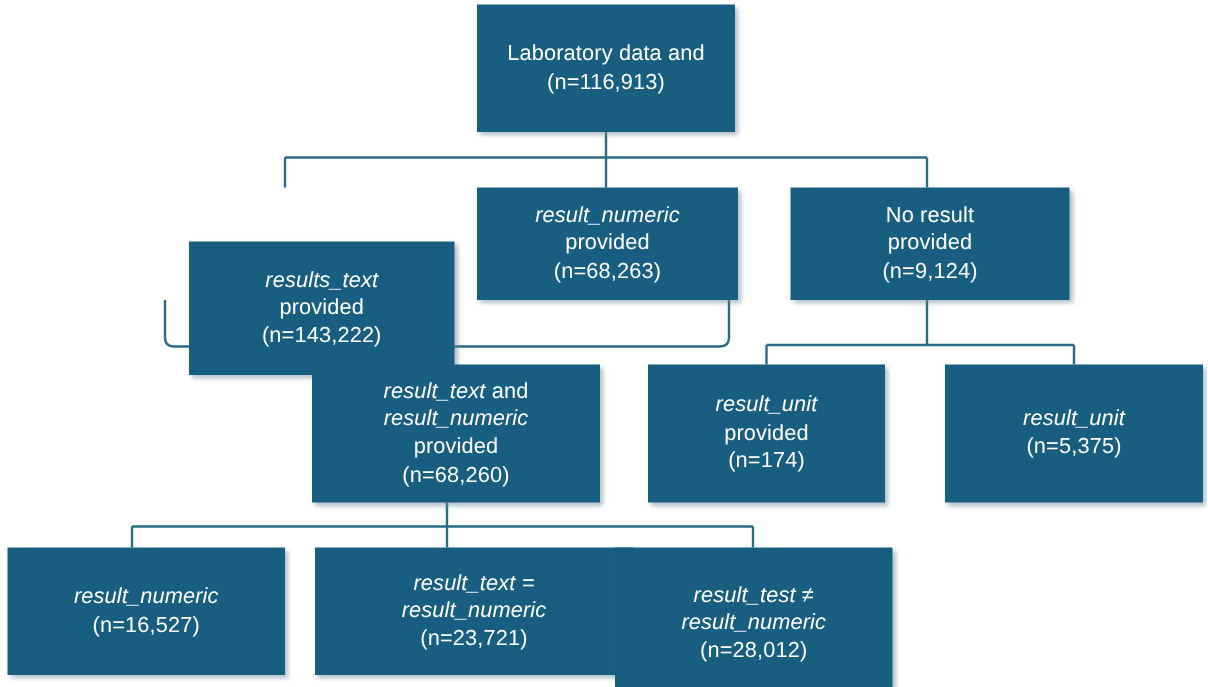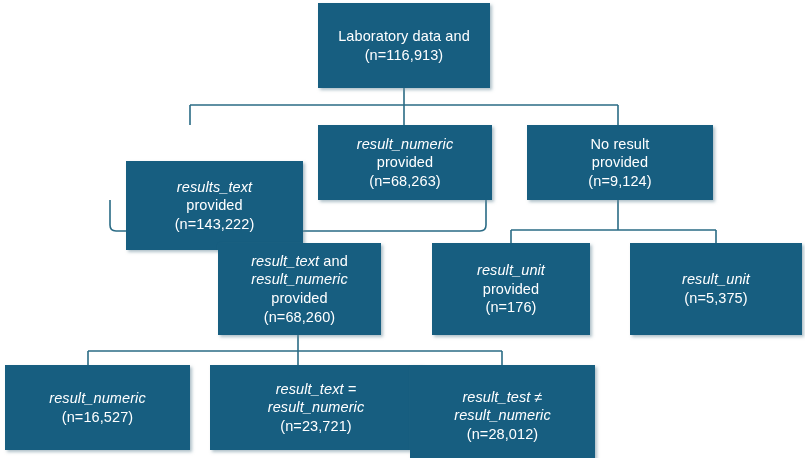--- a/index.html
+++ b/index.html
@@ -102,7 +102,7 @@
     <span class="ln">(n=9,124)</span>
   </div>
 
-  <div class="box" style="left:218px; top:243px; width:163px; height:92px;">
+  <div class="box" style="left:208px; top:243px; width:192px; height:92px;">
     <span class="ln"><i>result_text</i><span> and</span></span>
     <span class="ln it">result_numeric</span>
     <span class="ln">provided</span>

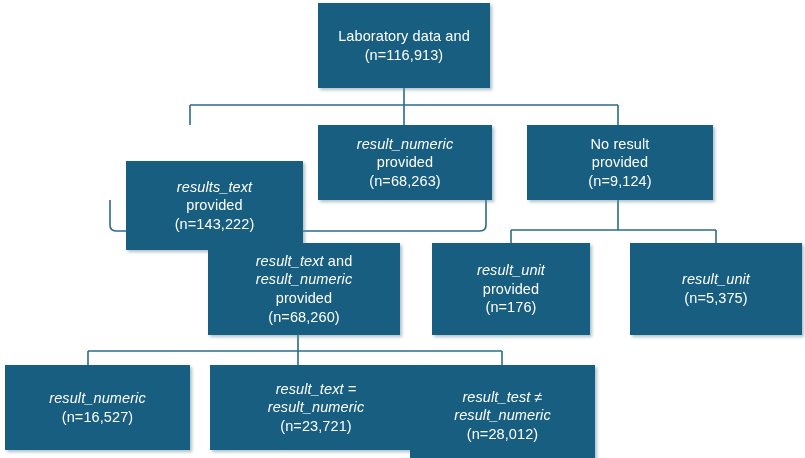--- a/index.html
+++ b/index.html
@@ -112,7 +112,7 @@
   <div class="box" style="left:432px; top:243px; width:158px; height:92px;">
     <span class="ln it">result_unit</span>
     <span class="ln">provided</span>
-    <span class="ln">(n=176)</span>
+    <span class="ln">(n=174)</span>
   </div>
 
   <div class="box" style="left:630px; top:243px; width:172px; height:92px;">

